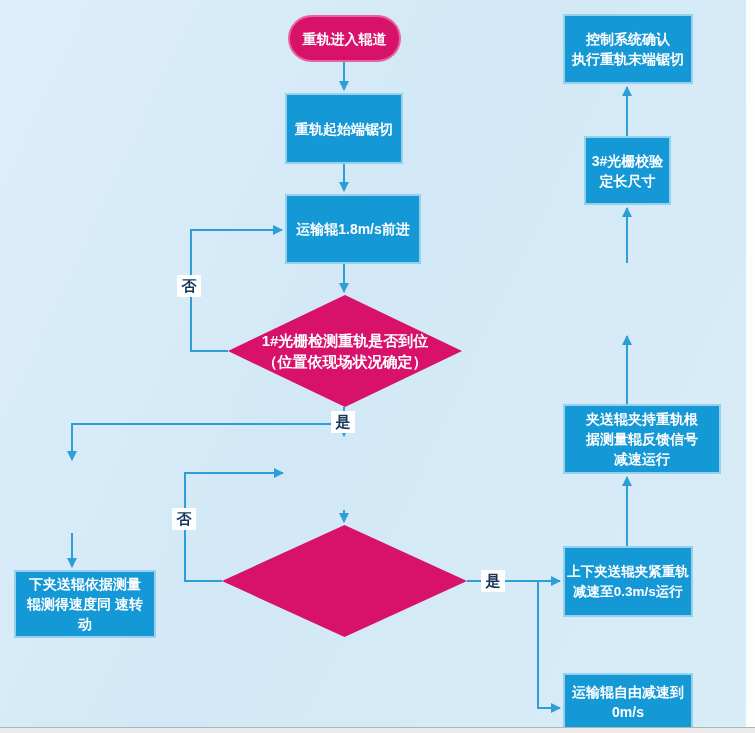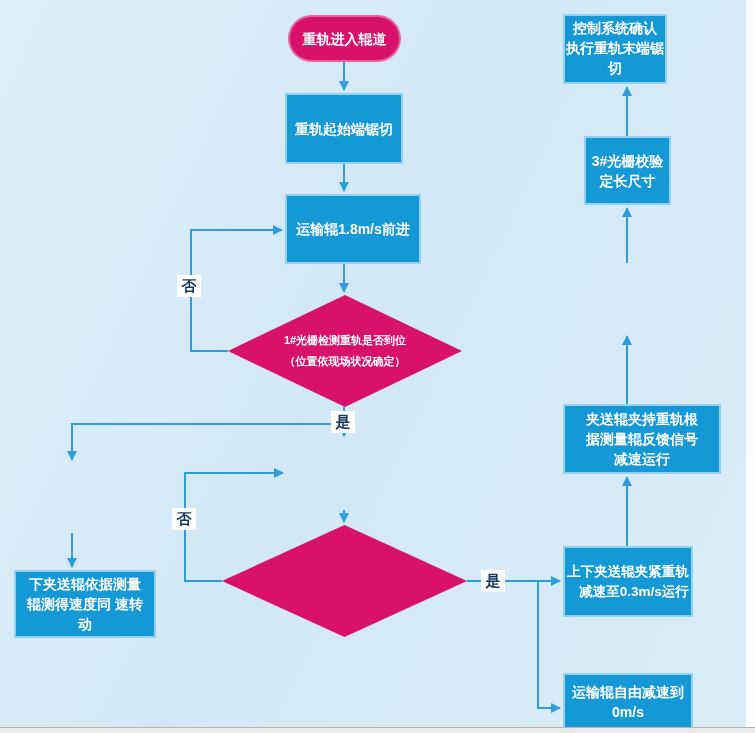--- a/index.html
+++ b/index.html
@@ -137,7 +137,7 @@
   <div class="node process" style="left:584px;top:136px;width:87px;height:69px;">3#光栅校验
 定长尺寸</div>
 
-  <div class="node process" style="left:563px;top:14px;width:104px;height:70px;font-family:Liberation Mono, monospace;">控制系统确认
+  <div class="node process" style="left:563px;top:14px;width:130px;height:70px;">控制系统确认
 执行重轨末端锯切</div>
 
   <div class="edge-label" style="left:177px;top:275px;">否</div>

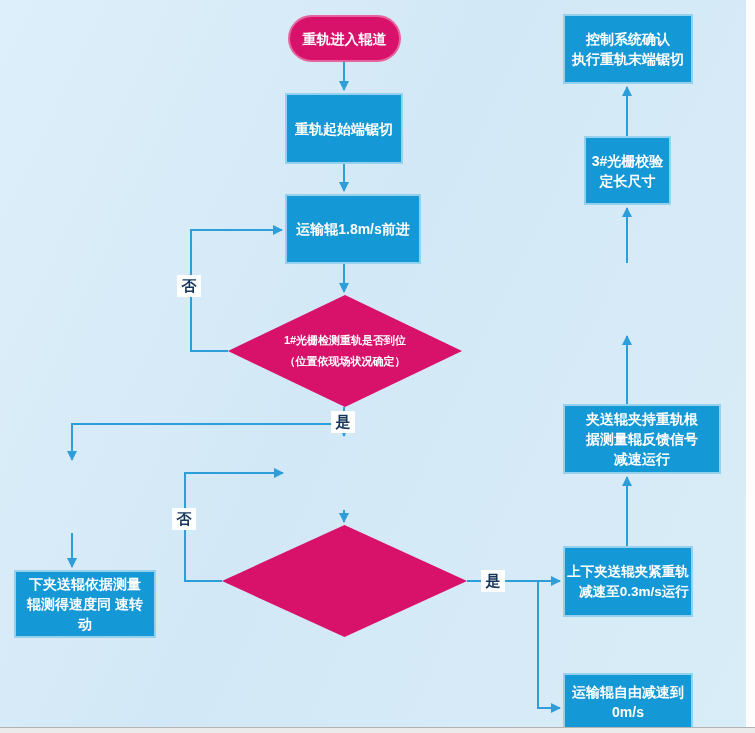--- a/index.html
+++ b/index.html
@@ -43,7 +43,7 @@
   .diamond .dlabel{
     position:relative;z-index:1;
     width:100%;
-    font-size:11px;line-height:21px;
+    font-size:15px;line-height:21px;
     white-space:pre-line;
   }
   .fs13{font-size:13.5px;text-align:right;}

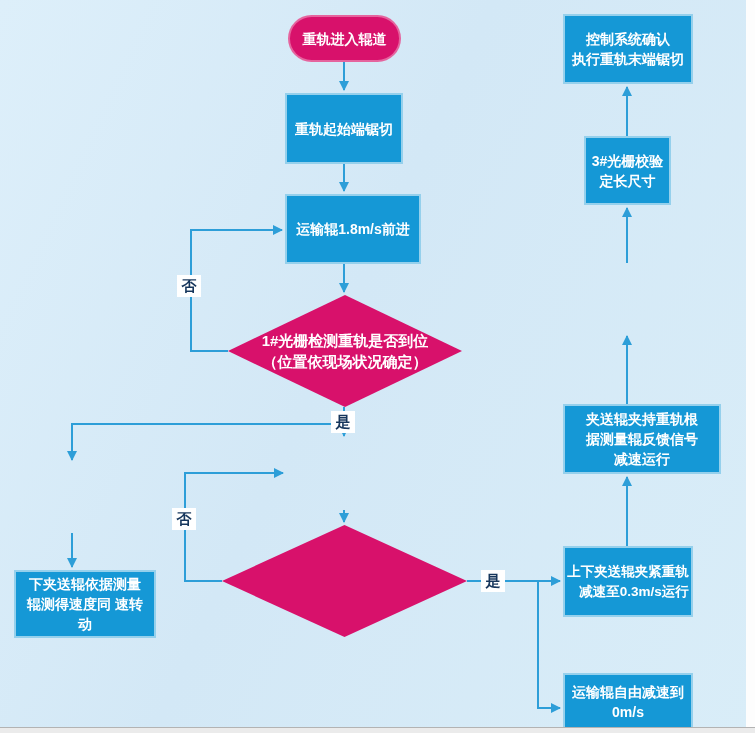--- a/index.html
+++ b/index.html
@@ -46,7 +46,7 @@
     font-size:15px;line-height:21px;
     white-space:pre-line;
   }
-  .fs13{font-size:13.5px;text-align:right;}
+  .fs13{font-size:13.5px;}
   .edge-label{
     position:absolute;
     width:24px;height:22px;

